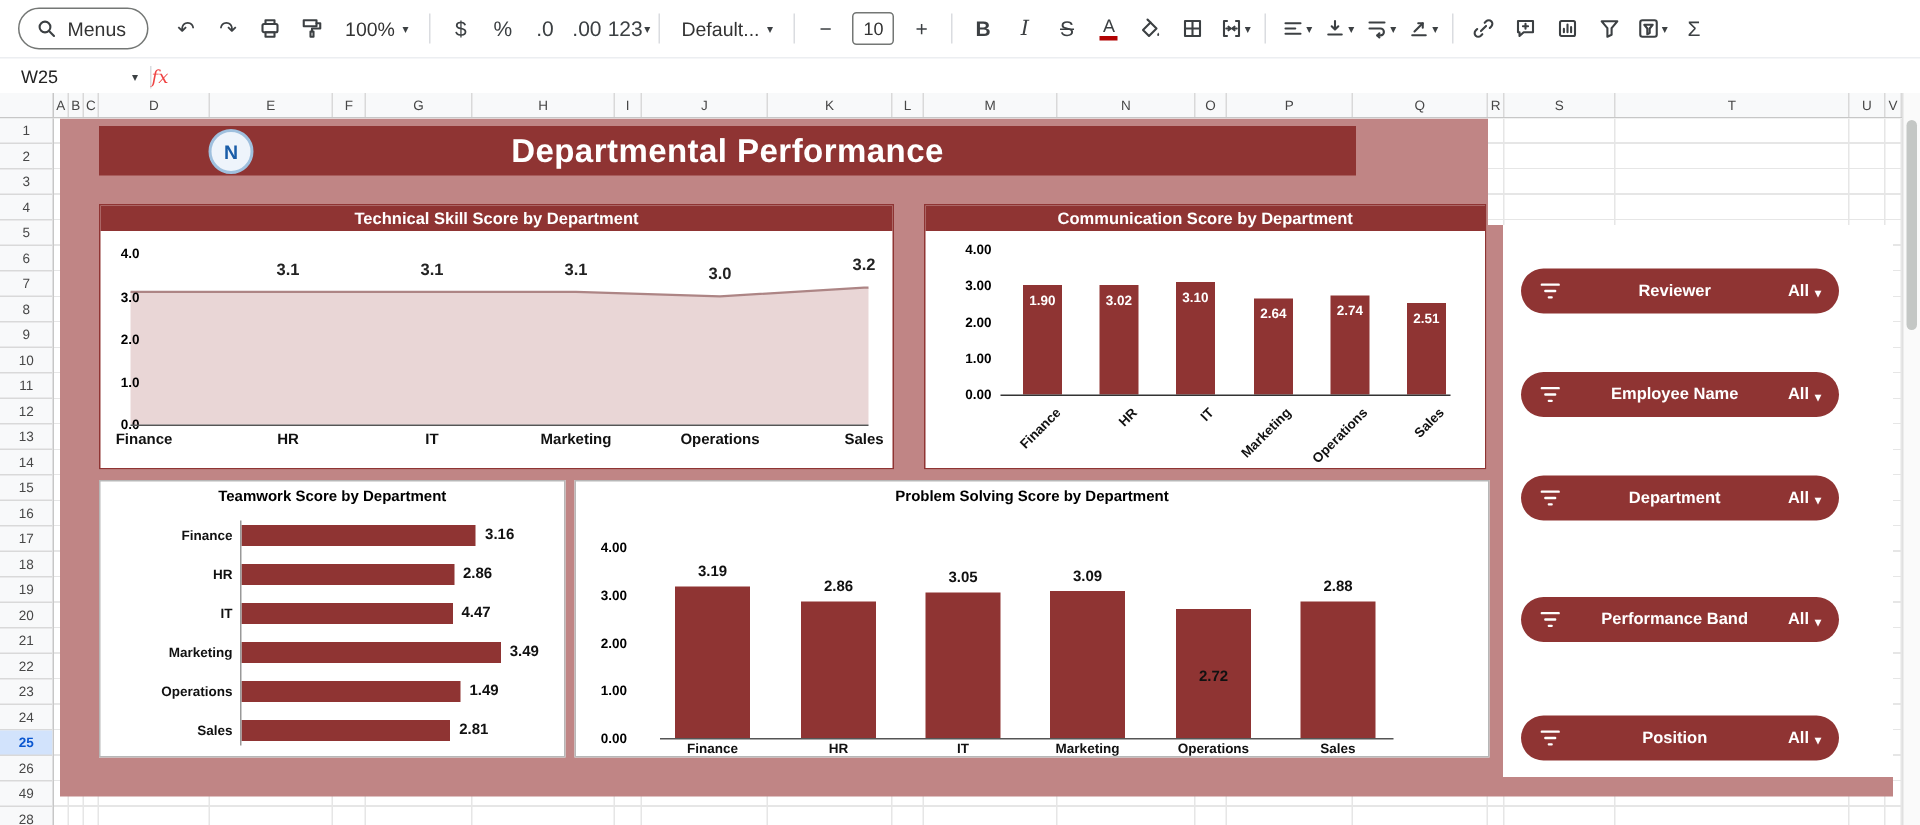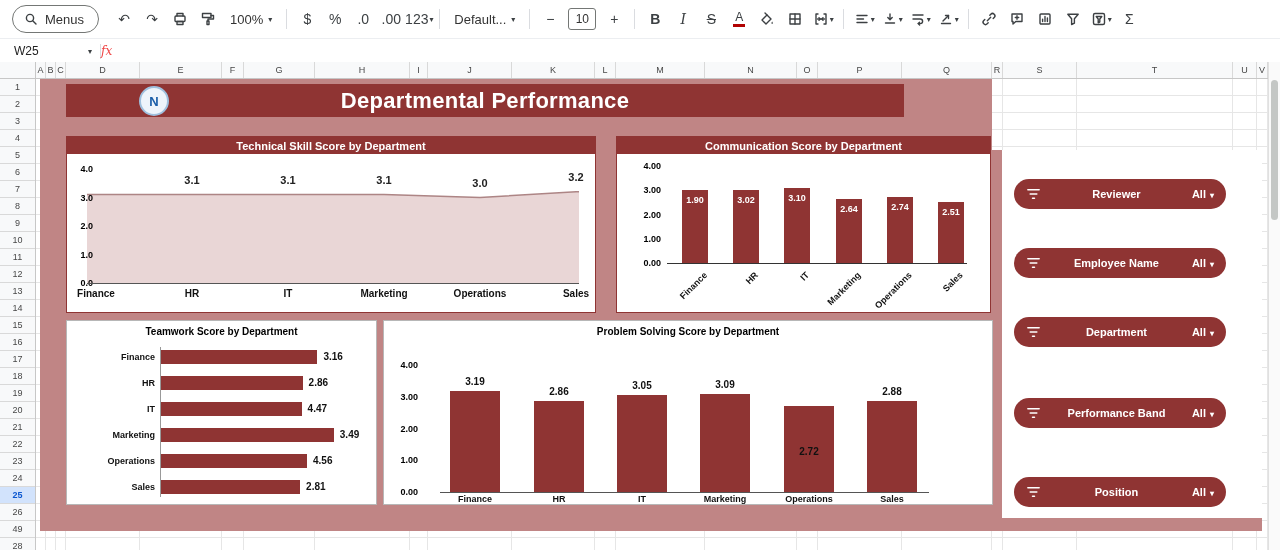--- a/index.html
+++ b/index.html
@@ -470,7 +470,7 @@
               <div class="hval" style="left: 272.8px; top: 108px;">3.49</div>
               <div class="hcat" style="left: 0px; width: 88px; top: 135px;">Operations</div>
               <div class="bar-v" style="left: 94px; top: 133px; width: 146px; height: 14px;"></div>
-              <div class="hval" style="left: 246px; top: 134px;">4.56</div>
+              <div class="hval" style="left: 246px; top: 134px;">1.49</div>
               <div class="hcat" style="left: 0px; width: 88px; top: 161px;">Sales</div>
               <div class="bar-v" style="left: 94px; top: 159px; width: 139.1px; height: 14px;"></div>
               <div class="hval" style="left: 239.1px; top: 160px;">2.81</div>

